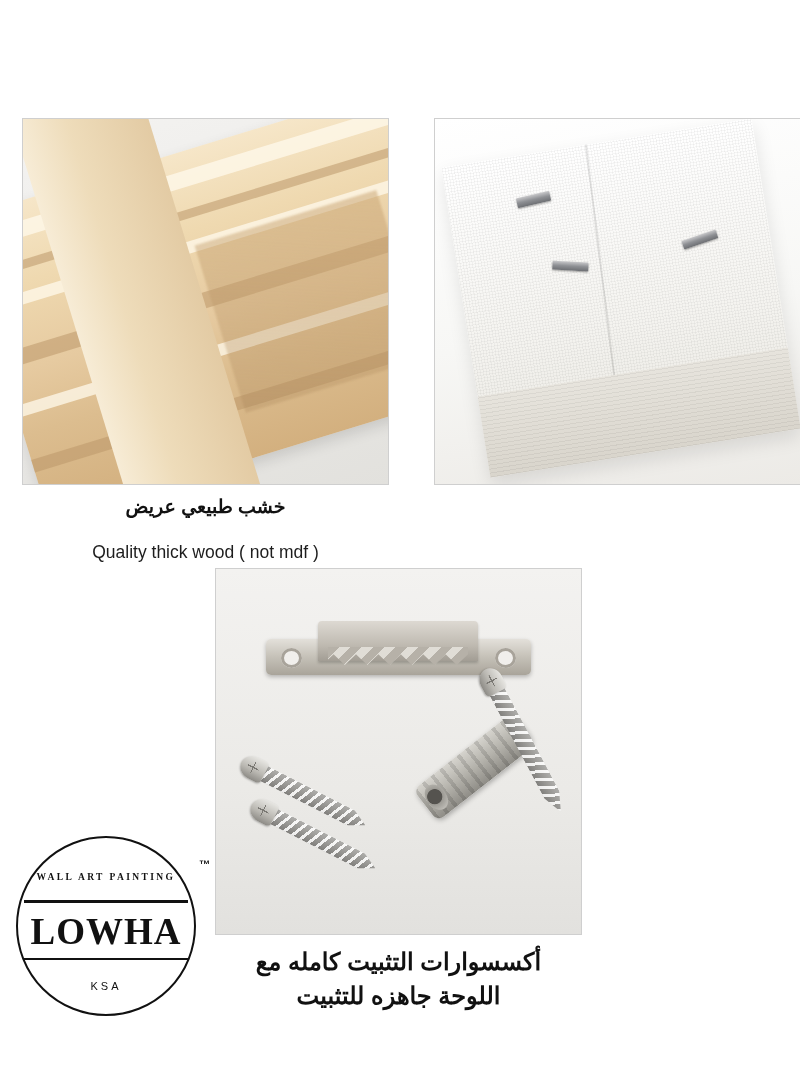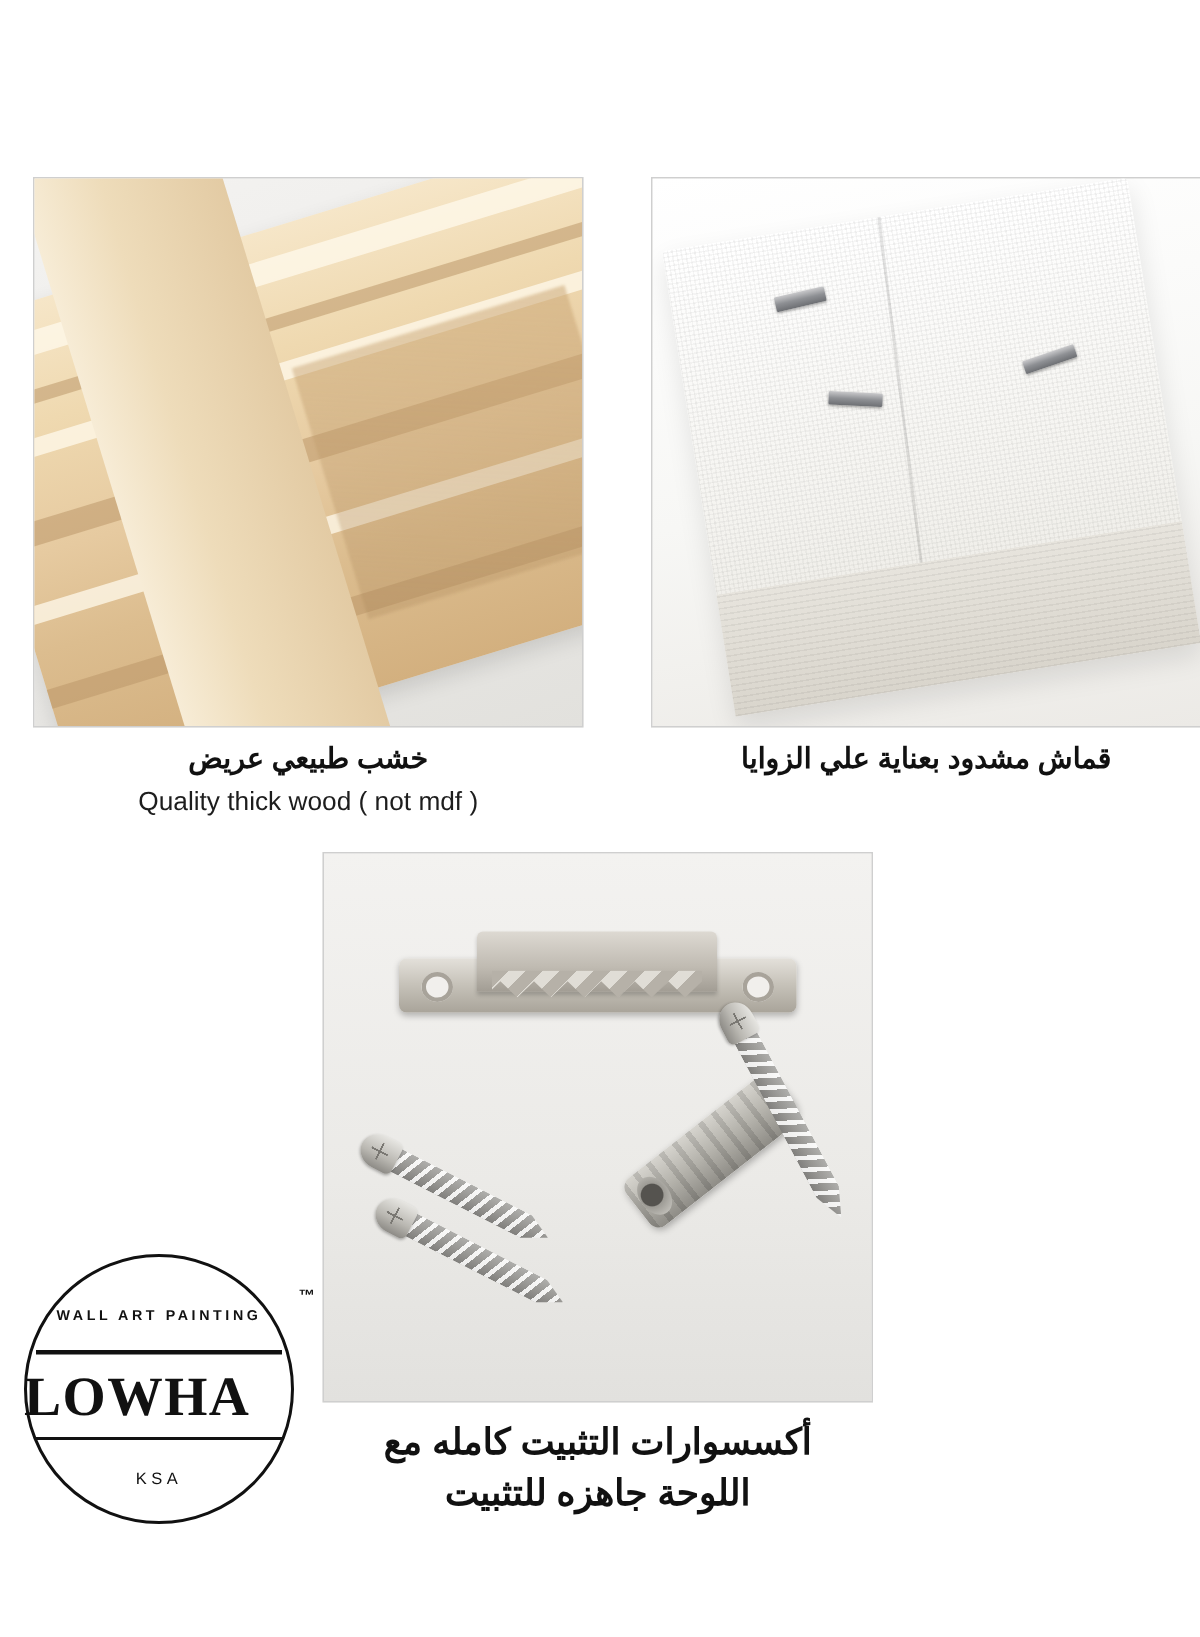--- a/index.html
+++ b/index.html
@@ -398,7 +398,6 @@
         </div>
       </div>
       <div class="caption">
-        <span class="ar">قماش مشدود بعناية علي الزوايا</span>
       </div>
     </div>
   </div>

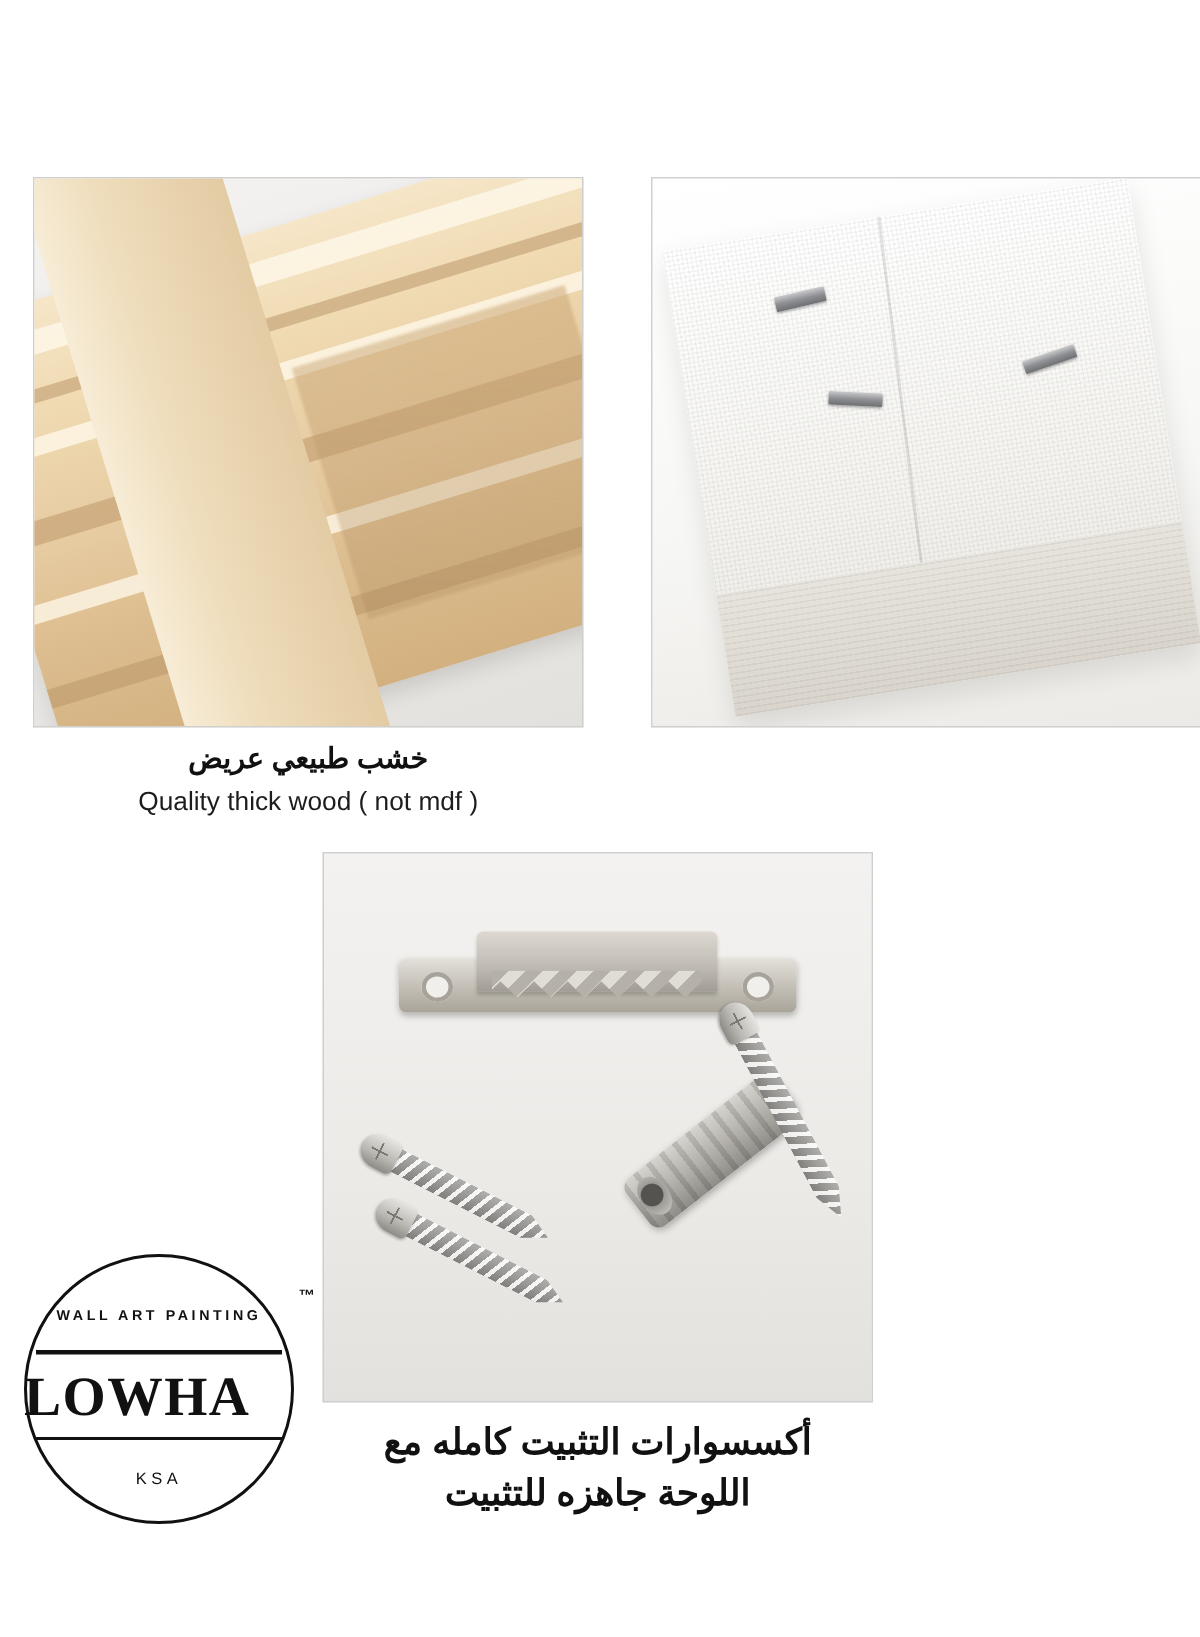--- a/index.html
+++ b/index.html
@@ -61,7 +61,7 @@
     display: block;
     font-size: 17.5px;
     color: #1d1d1d;
-    margin-top: 4px;
+    margin-top: 22px;
   }
 
   

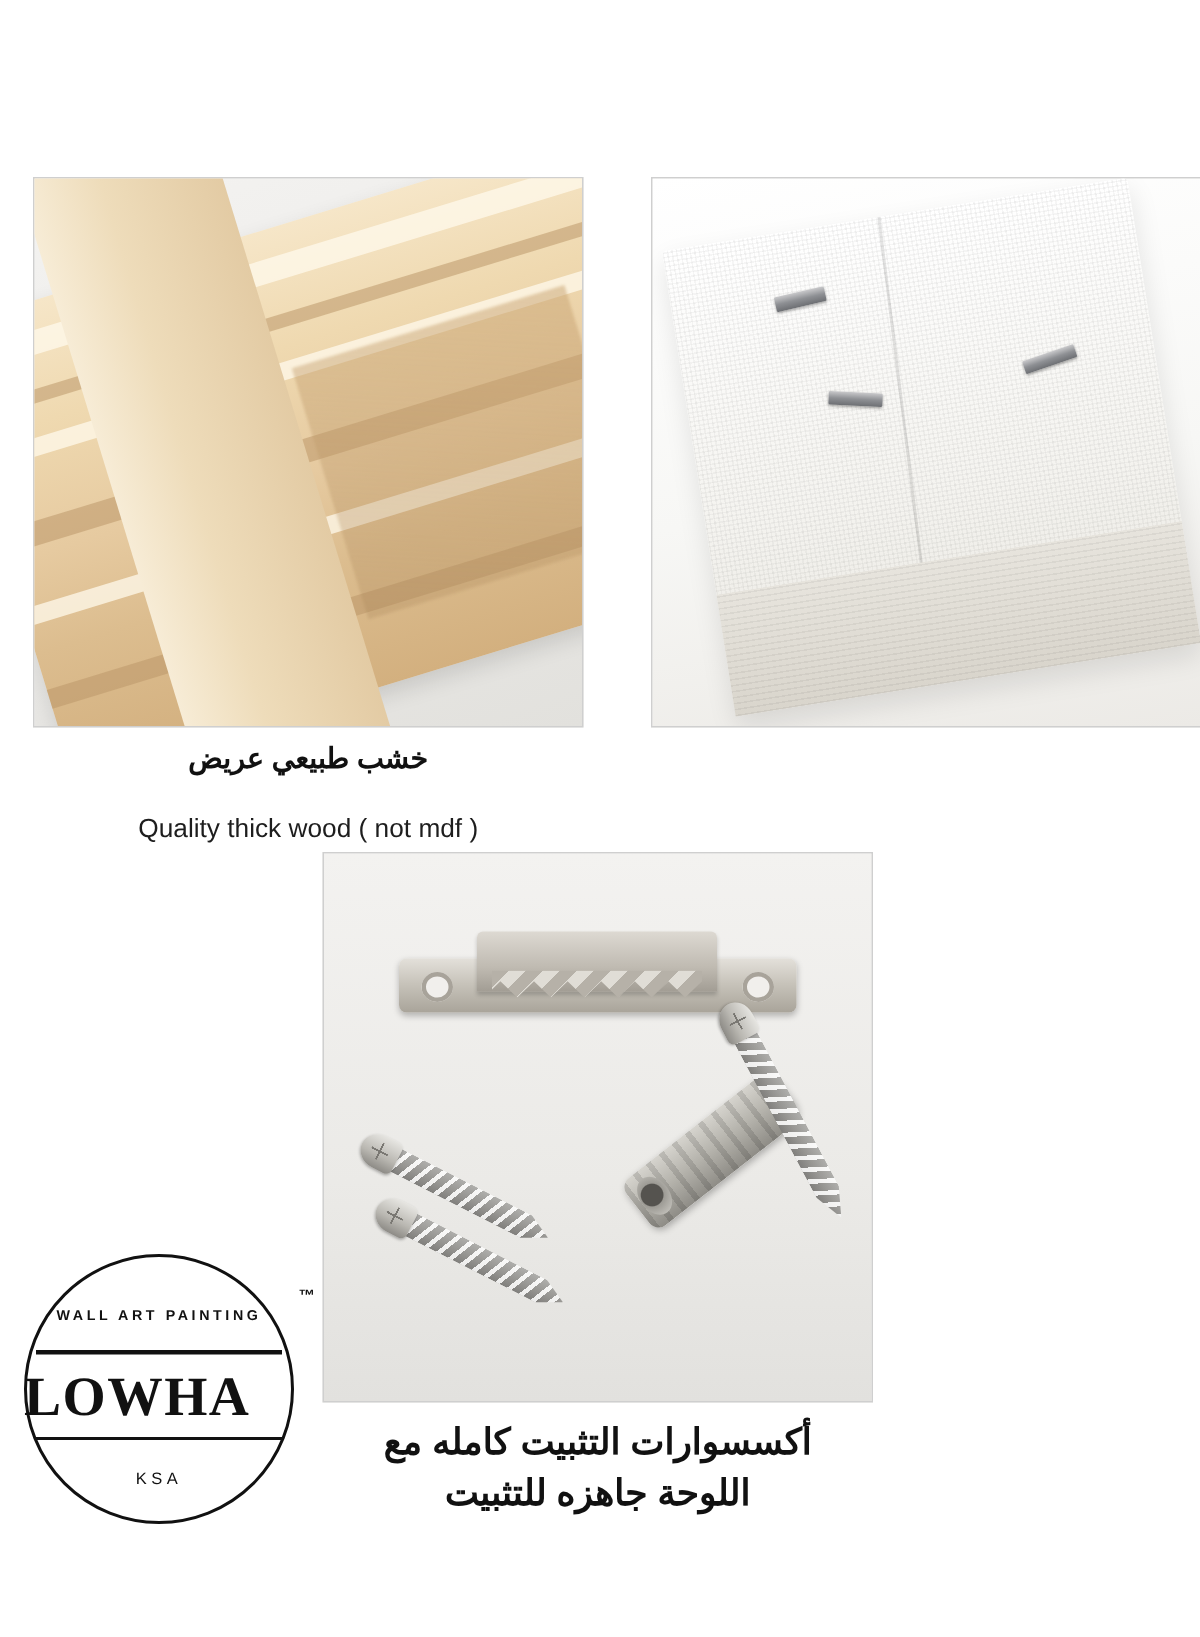--- a/index.html
+++ b/index.html
@@ -327,6 +327,7 @@
     letter-spacing: 2.4px;
     font-weight: 700;
     color: #111;
+    font-family: Liberation Serif, serif;
   }
   .logo-name {
     position: absolute;

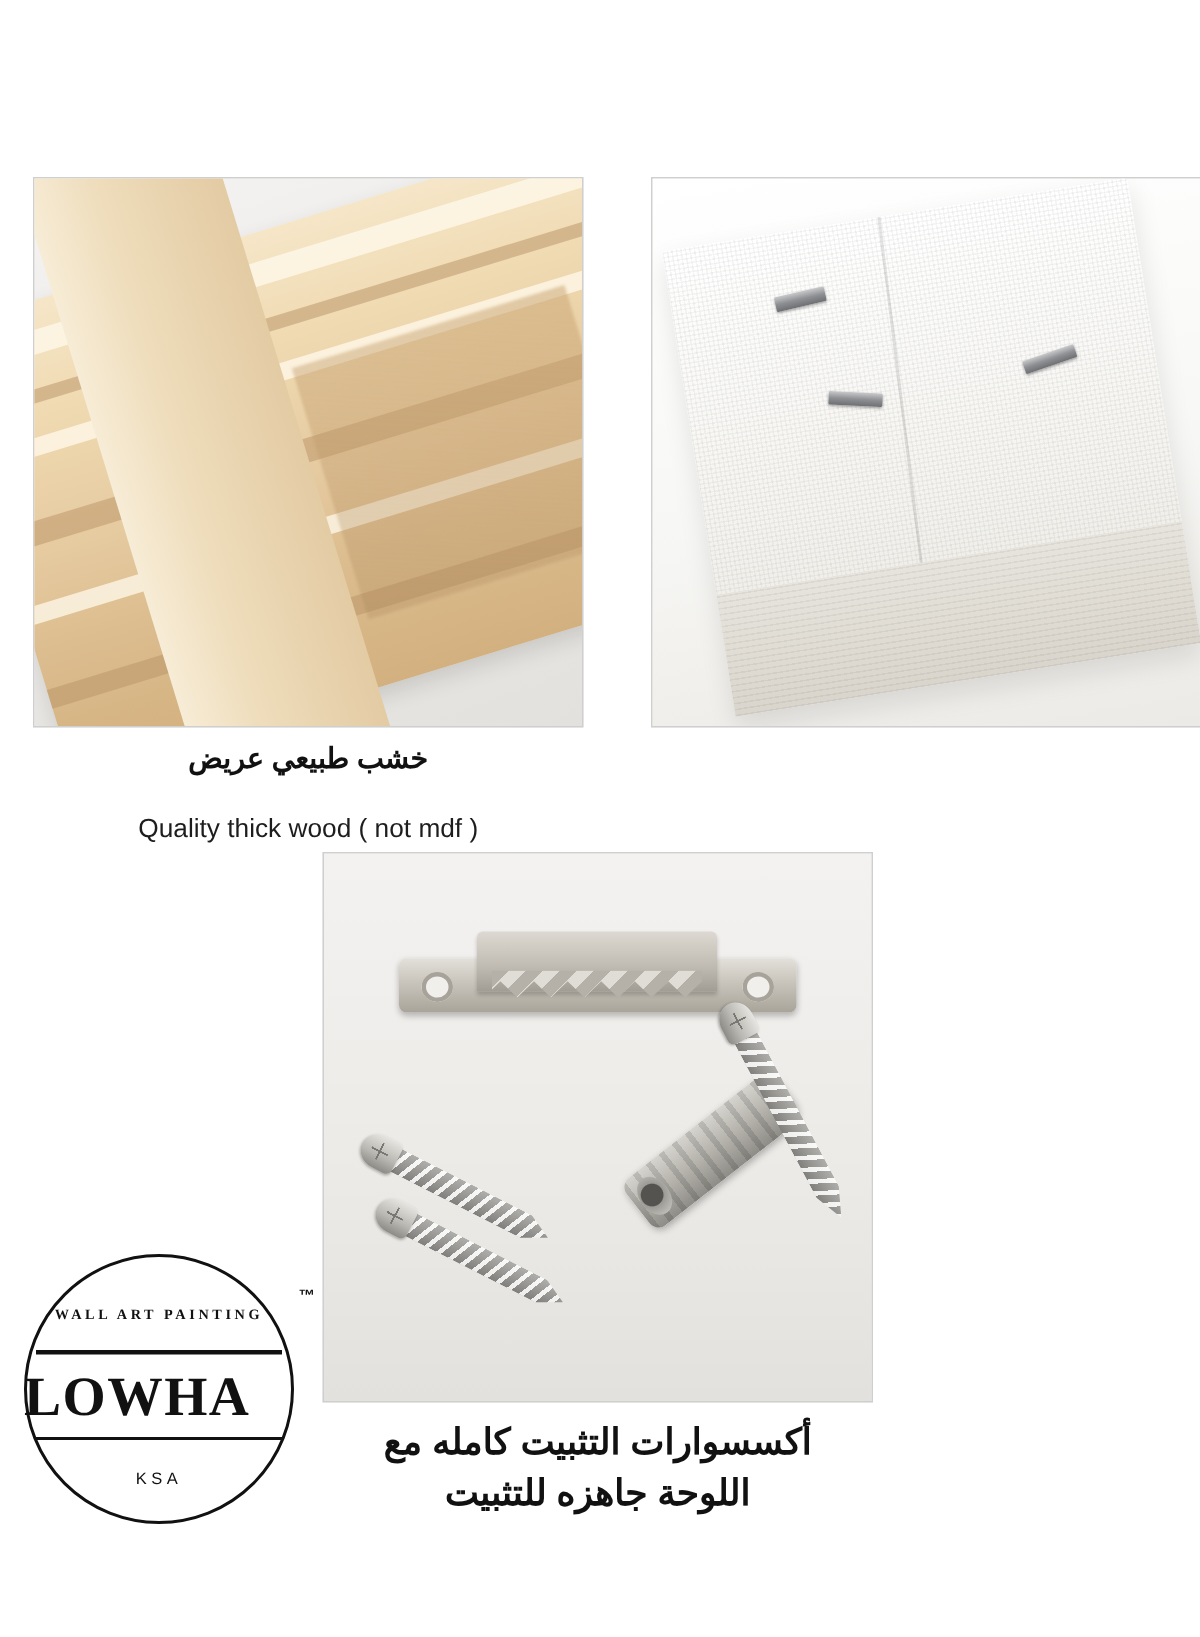--- a/index.html
+++ b/index.html
@@ -334,6 +334,7 @@
     top: 74px;
     left: 0;
     width: 100%;
+    text-align: center;
     font-size: 37px;
     font-weight: 700;
     letter-spacing: 1px;

